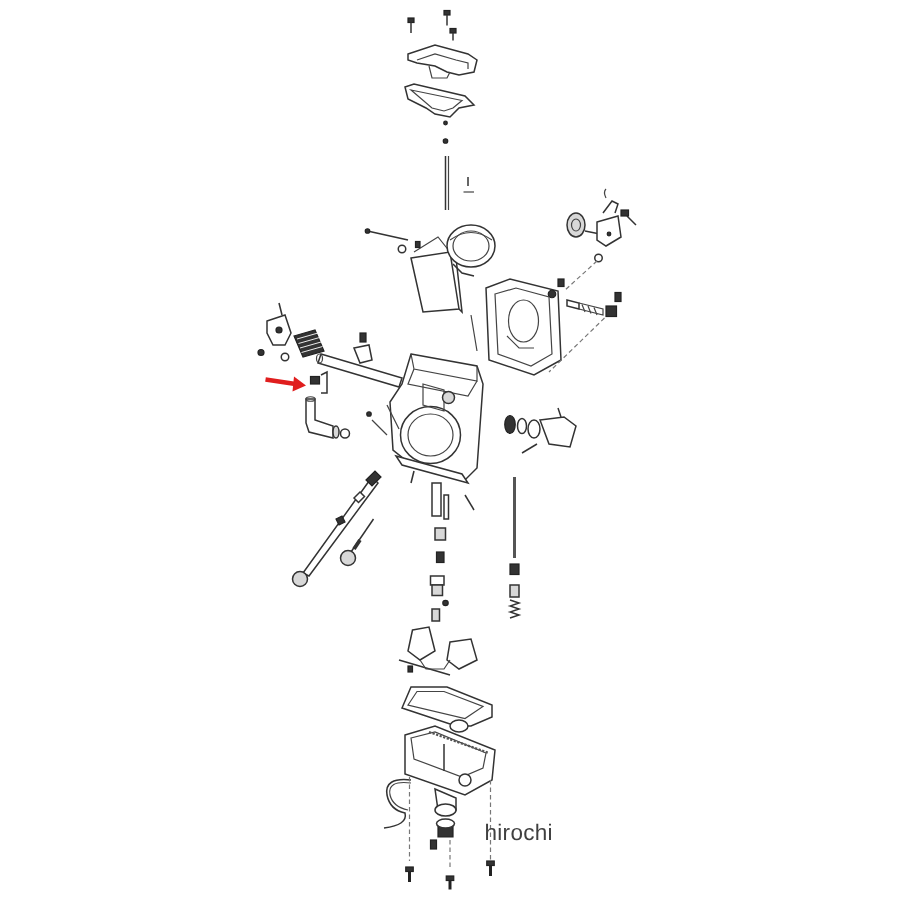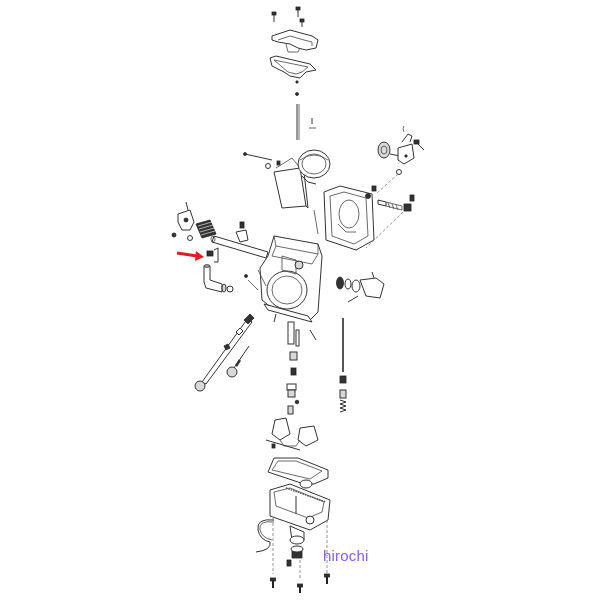--- a/index.html
+++ b/index.html
@@ -5,7 +5,7 @@
     html, body { margin: 0; padding: 0; background: #ffffff; }
     body { width: 600px; height: 600px; position: relative; overflow: hidden; font-family: "Liberation Sans", sans-serif; }
     #canvas { position: absolute; left: 0; top: 0; width: 600px; height: 600px; }
-    .watermark { position: absolute; left: 323px; top: 547px; font-family: "Liberation Sans", sans-serif; font-size: 15px; color: #8b5cf6; letter-spacing: 0.2px; }
+    .watermark { position: absolute; left: 323px; top: 547px; font-family: "Liberation Sans", sans-serif; font-size: 15px; color: #404040; letter-spacing: 0.2px; }
     svg .ln { fill: none; stroke: #333; stroke-width: 1; }
     svg .ln2 { fill: none; stroke: #444; stroke-width: 0.8; }
     svg .fillw { fill: #fff; stroke: #333; stroke-width: 1; }

